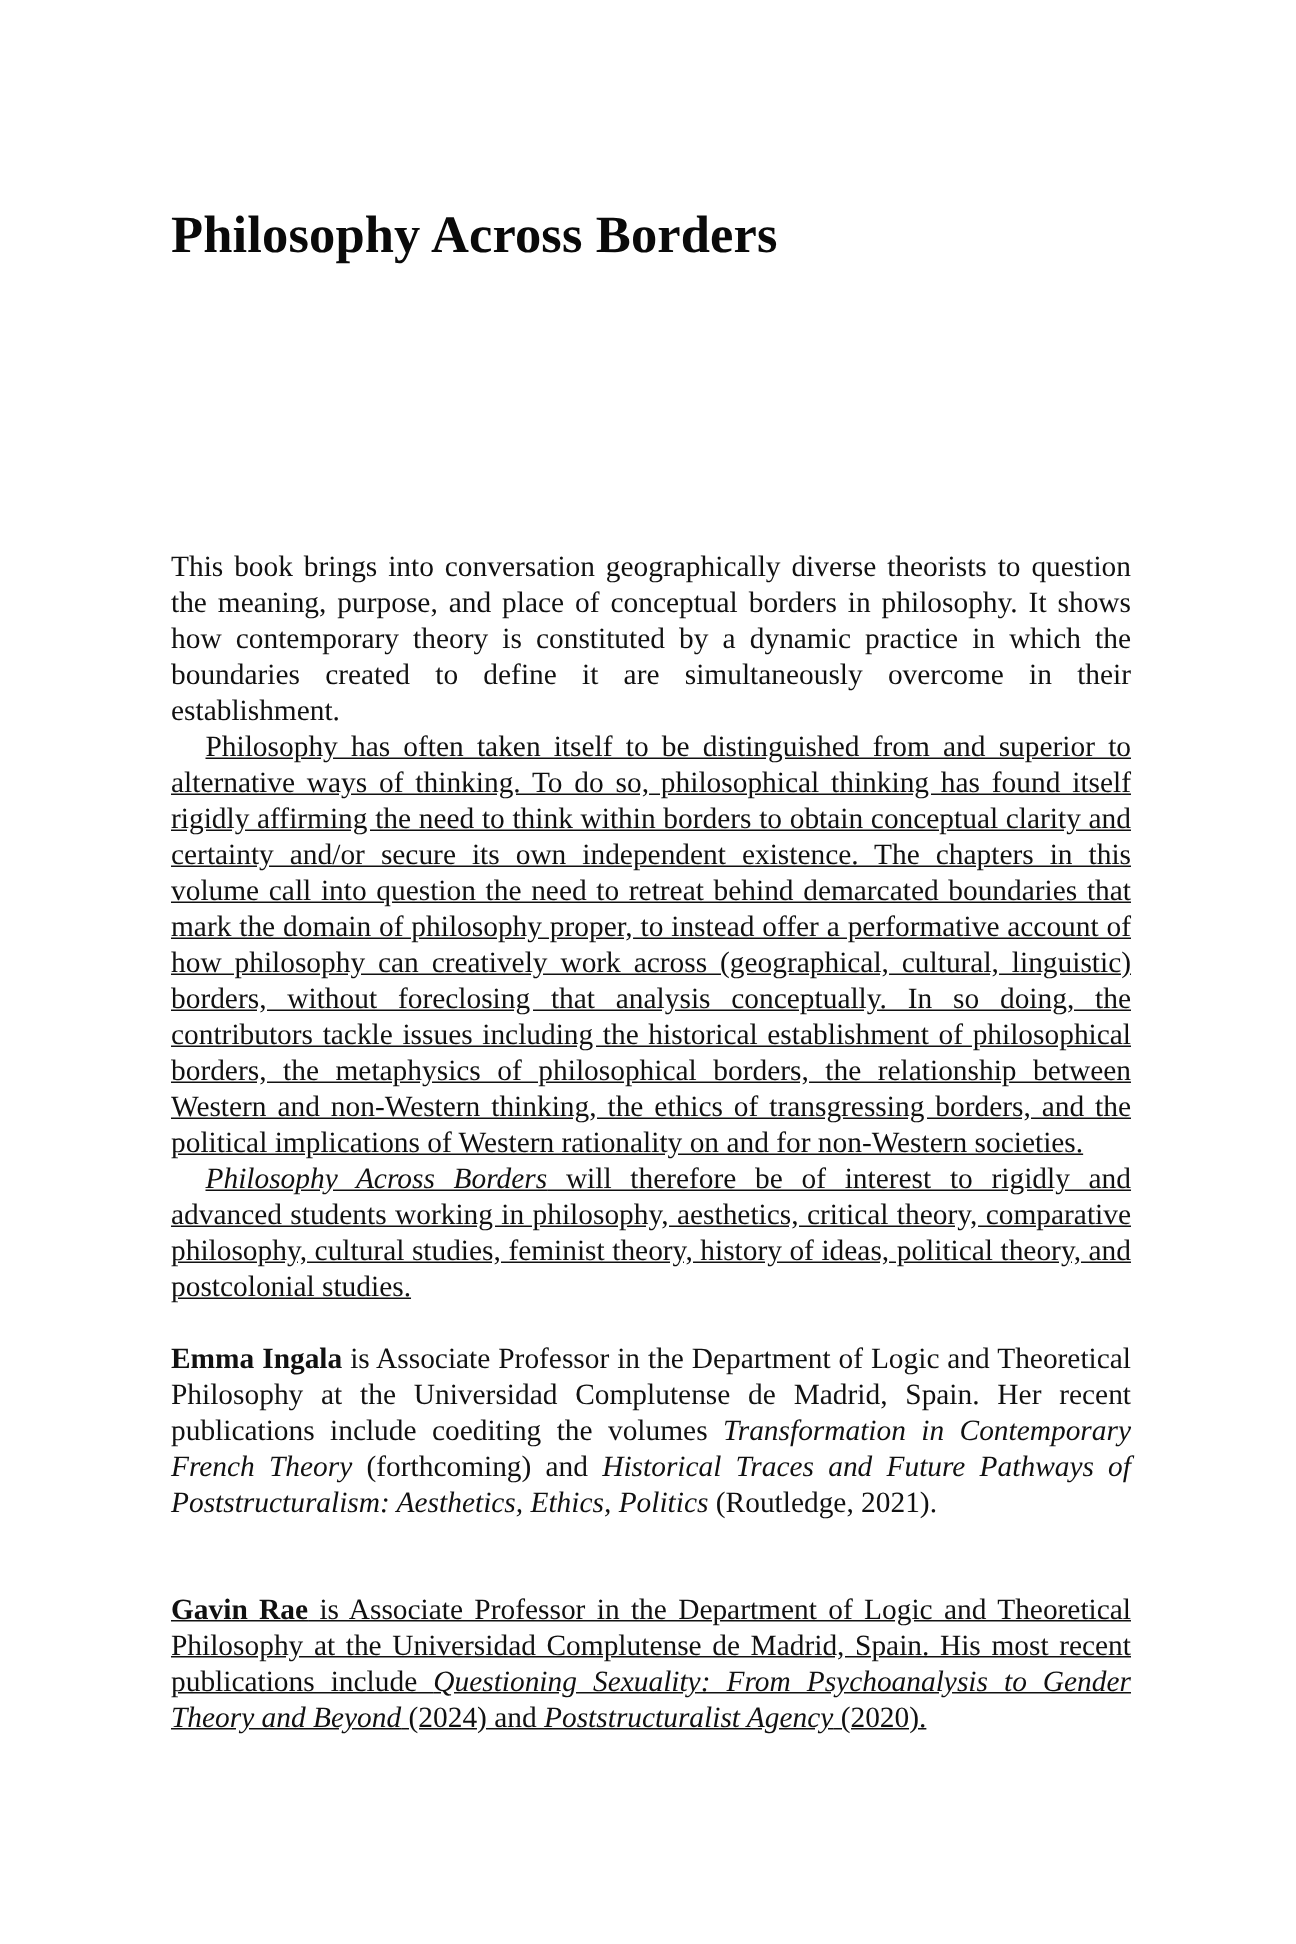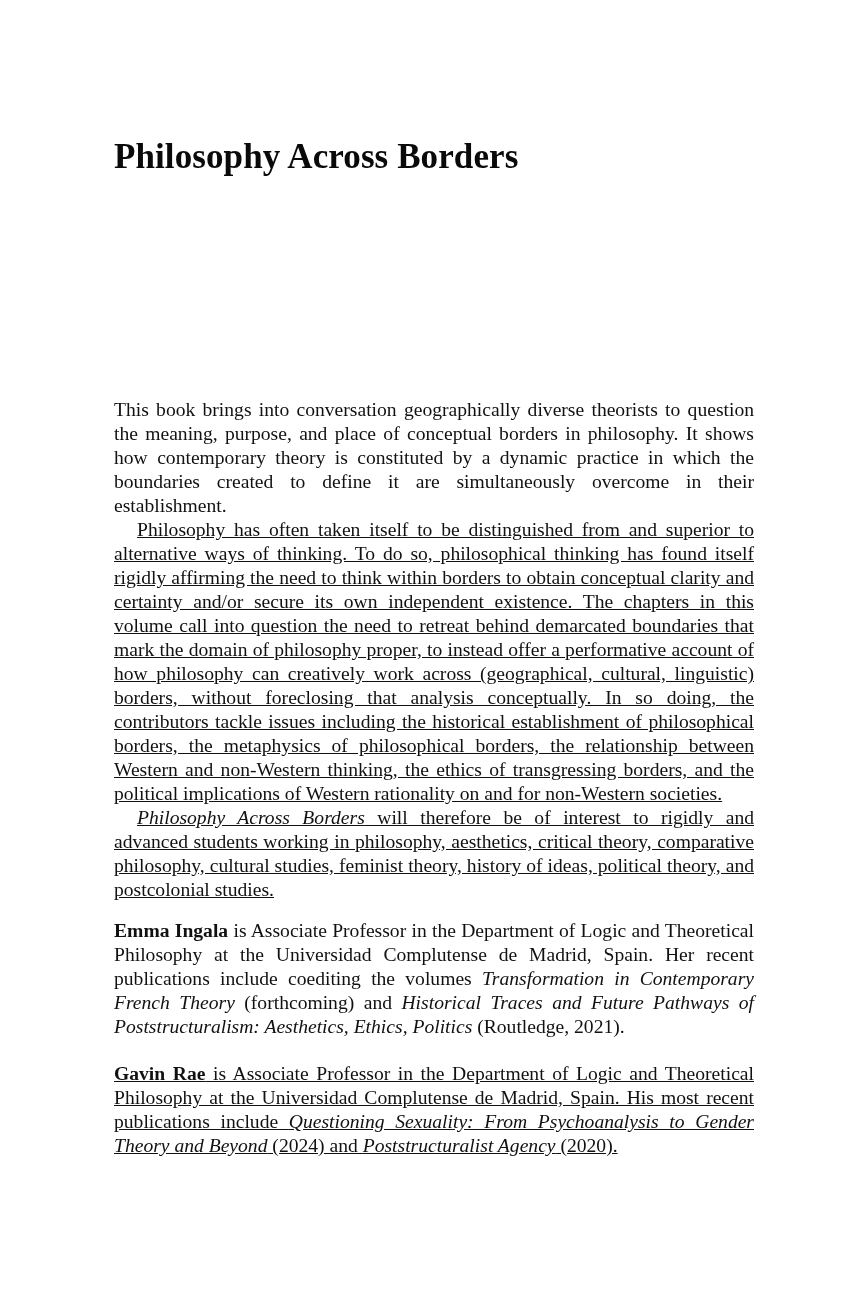--- a/index.html
+++ b/index.html
@@ -37,7 +37,6 @@
       left: 0;
       top: 367px;
       width: 640px;
-      margin-top: 31px;
     }
     .bio-emma {
       position: absolute;

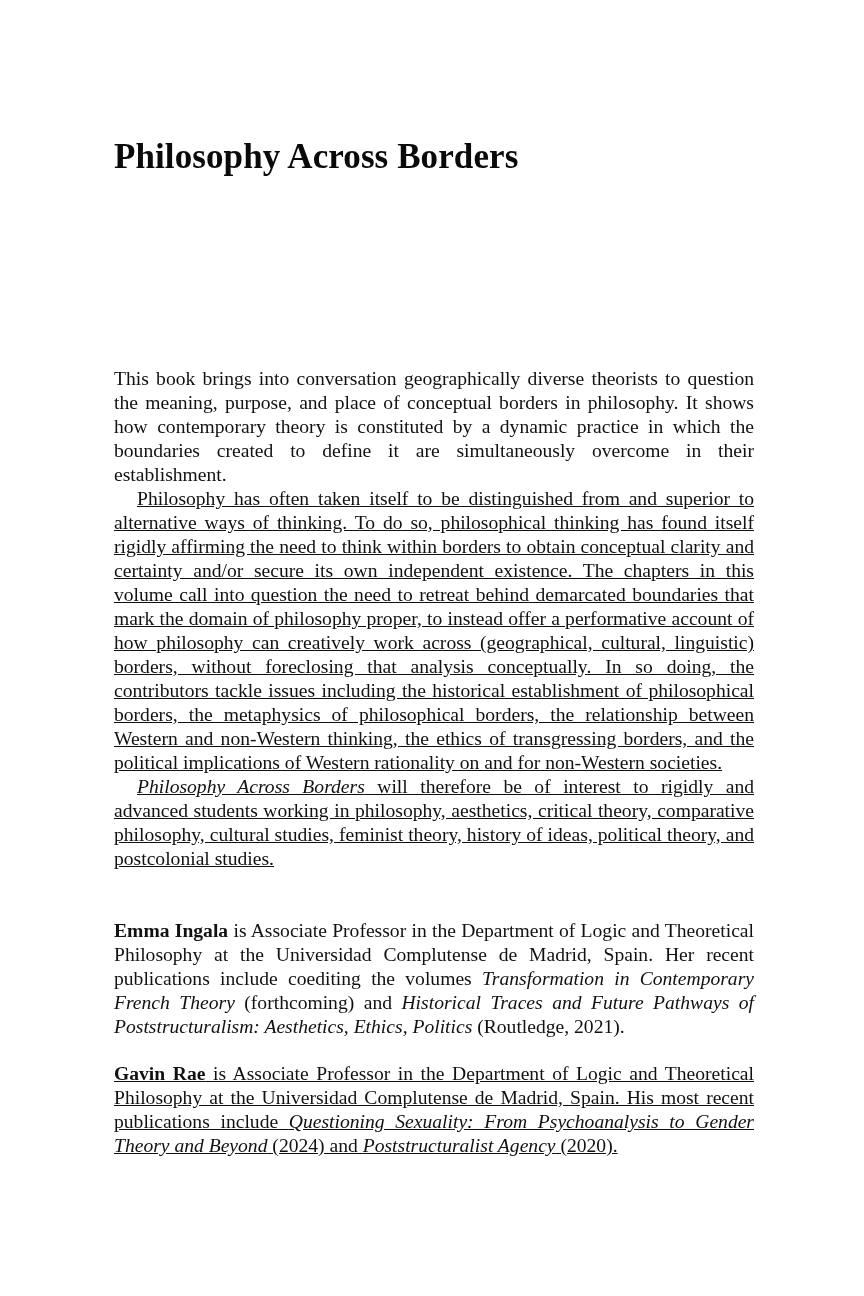--- a/index.html
+++ b/index.html
@@ -41,7 +41,7 @@
     .bio-emma {
       position: absolute;
       left: 0;
-      top: 919px;
+      top: 895px;
       width: 640px;
     }
     .bio-gavin {

